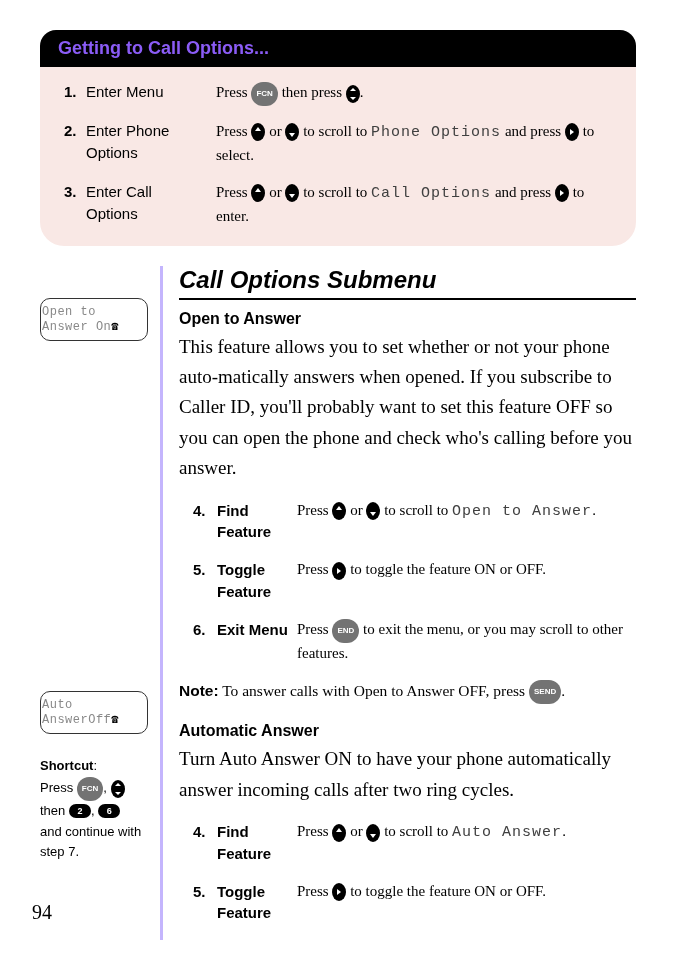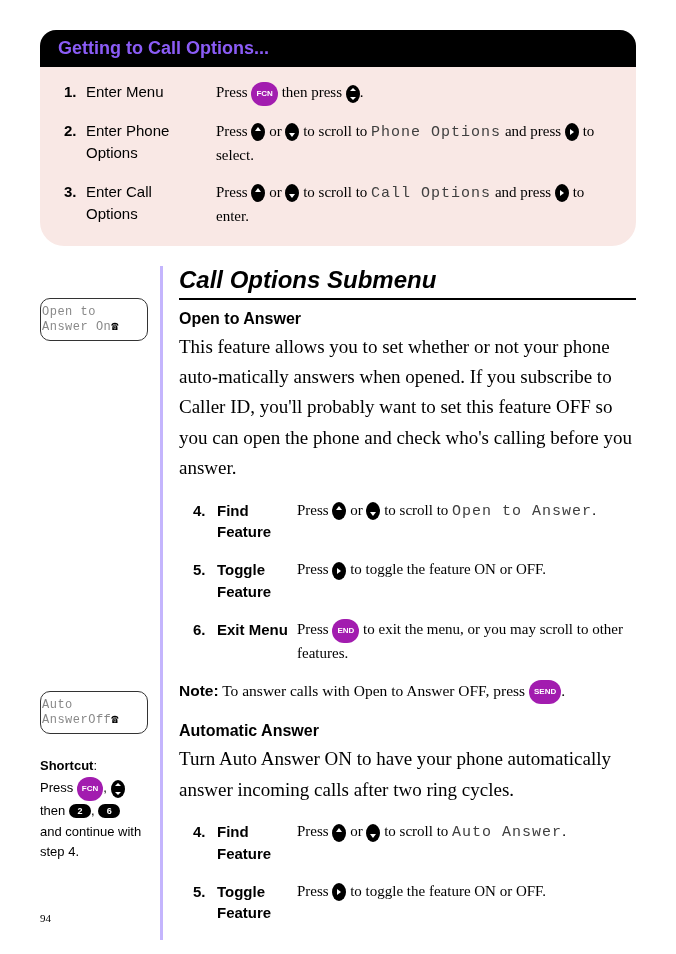--- a/index.html
+++ b/index.html
@@ -159,7 +159,7 @@
     display: inline-flex;
     align-items: center;
     justify-content: center;
-    background: #a21caf;
+    background: #737373;
     color: #fff;
     border-radius: 999px;
     font-family: Arial, sans-serif;

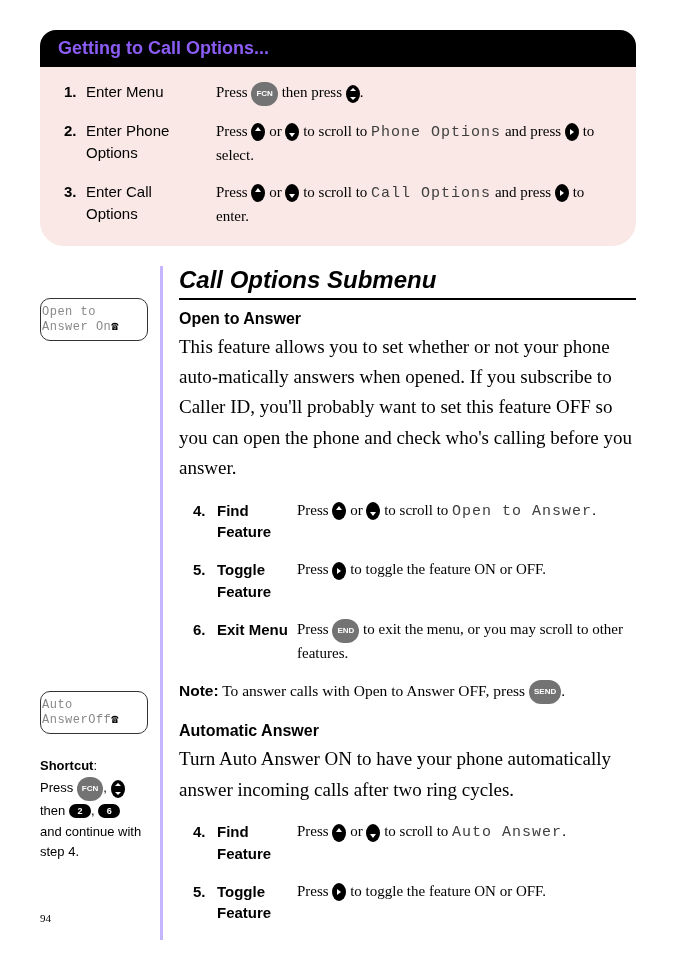--- a/index.html
+++ b/index.html
@@ -301,7 +301,7 @@
       <span>Shortcut</span><span class="reg">:</span><br>
       <span class="reg">Press </span><span class="key-pill">FCN</span><span class="reg">, </span><span class="key-icon updown"></span><br>
       <span class="reg"> then </span><span class="key-num">2</span><span class="reg">, </span><span class="key-num">6</span><br>
-      <span class="reg"> and continue with step 4.</span>
+      <span class="reg"> and continue with step 7.</span>
     </div>
   </div>
 

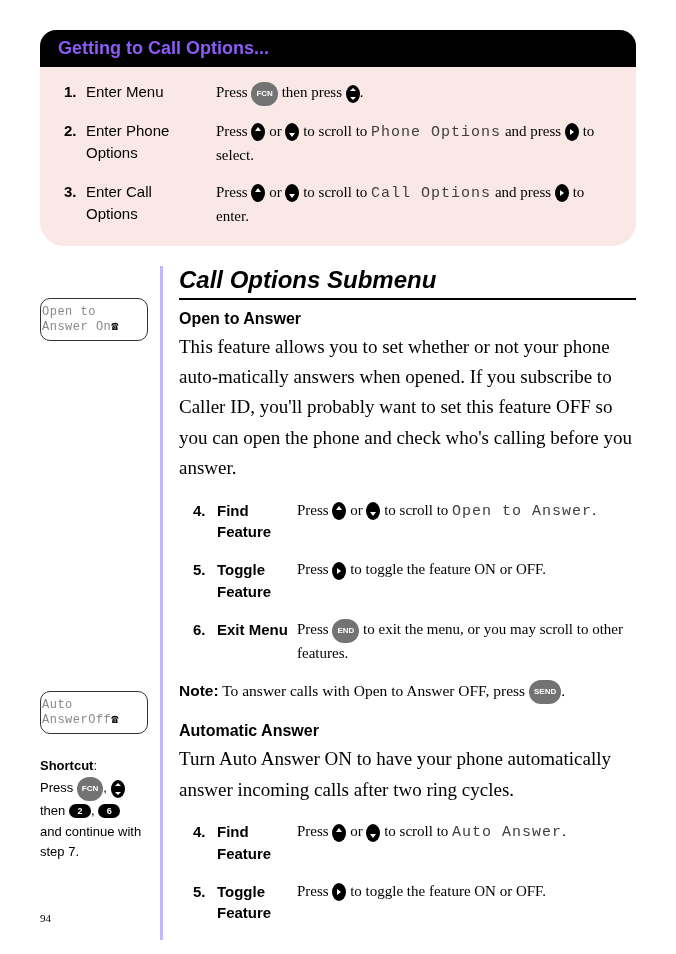--- a/index.html
+++ b/index.html
@@ -241,9 +241,9 @@
   .page-num {
     position: absolute;
     bottom: 30px;
-    left: 40px;
+    left: 32px;
     font-family: Georgia, serif;
-    font-size: 11px;
+    font-size: 20px;
   }
 
   .left-spacer-1 { height: 340px; }

